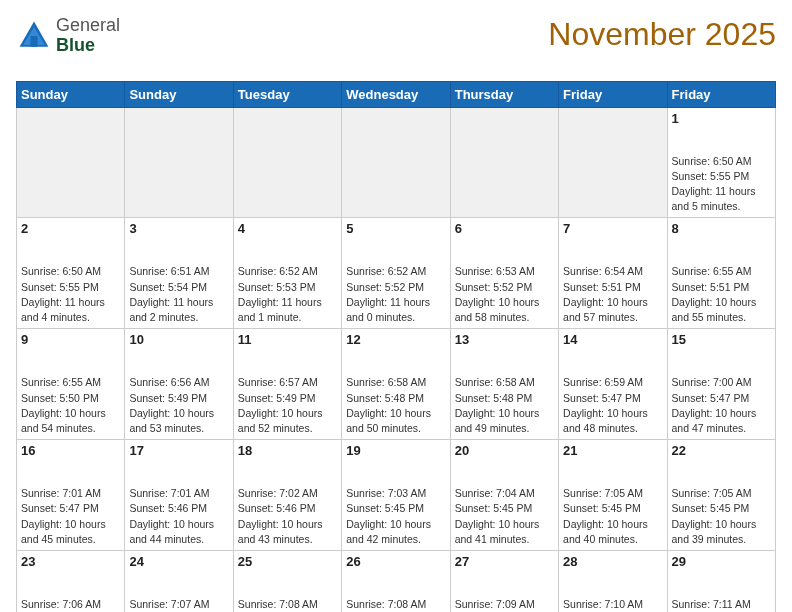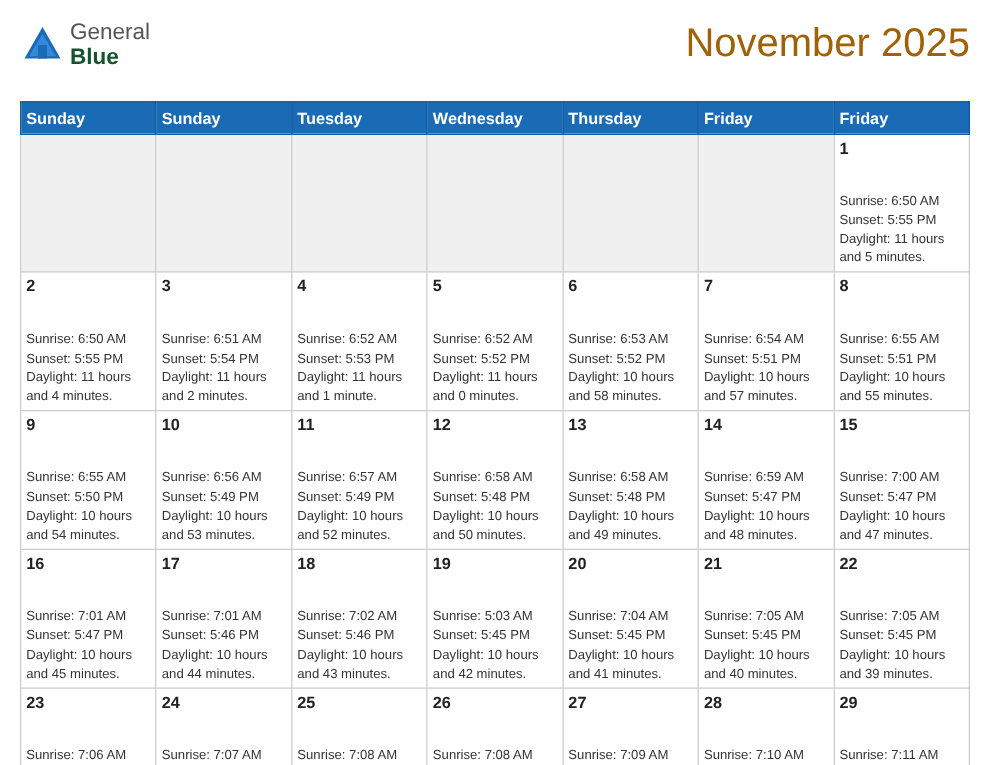--- a/index.html
+++ b/index.html
@@ -259,7 +259,7 @@
         </td>
         <td>
           <span class="day-number">19</span>
-          <div class="day-info">Sunrise: 5:03 AM
+          <div class="day-info">Sunrise: 7:03 AM
 Sunset: 5:45 PM
 Daylight: 10 hours
 and 42 minutes.</div>

